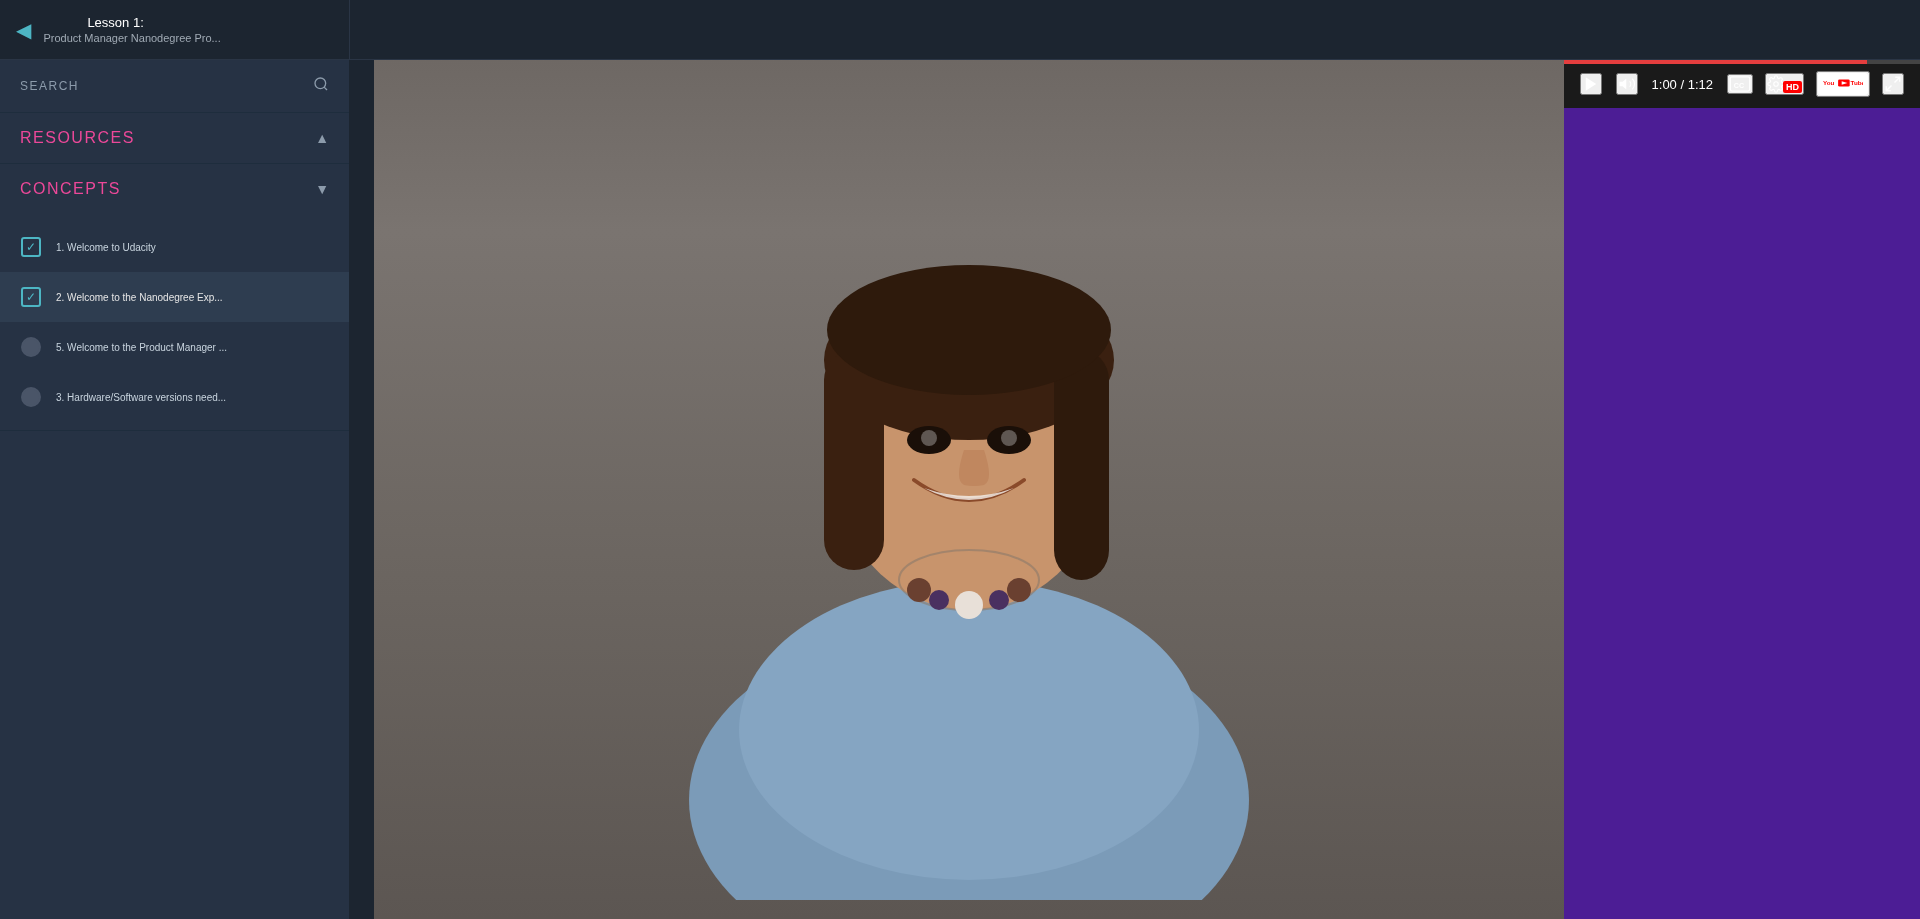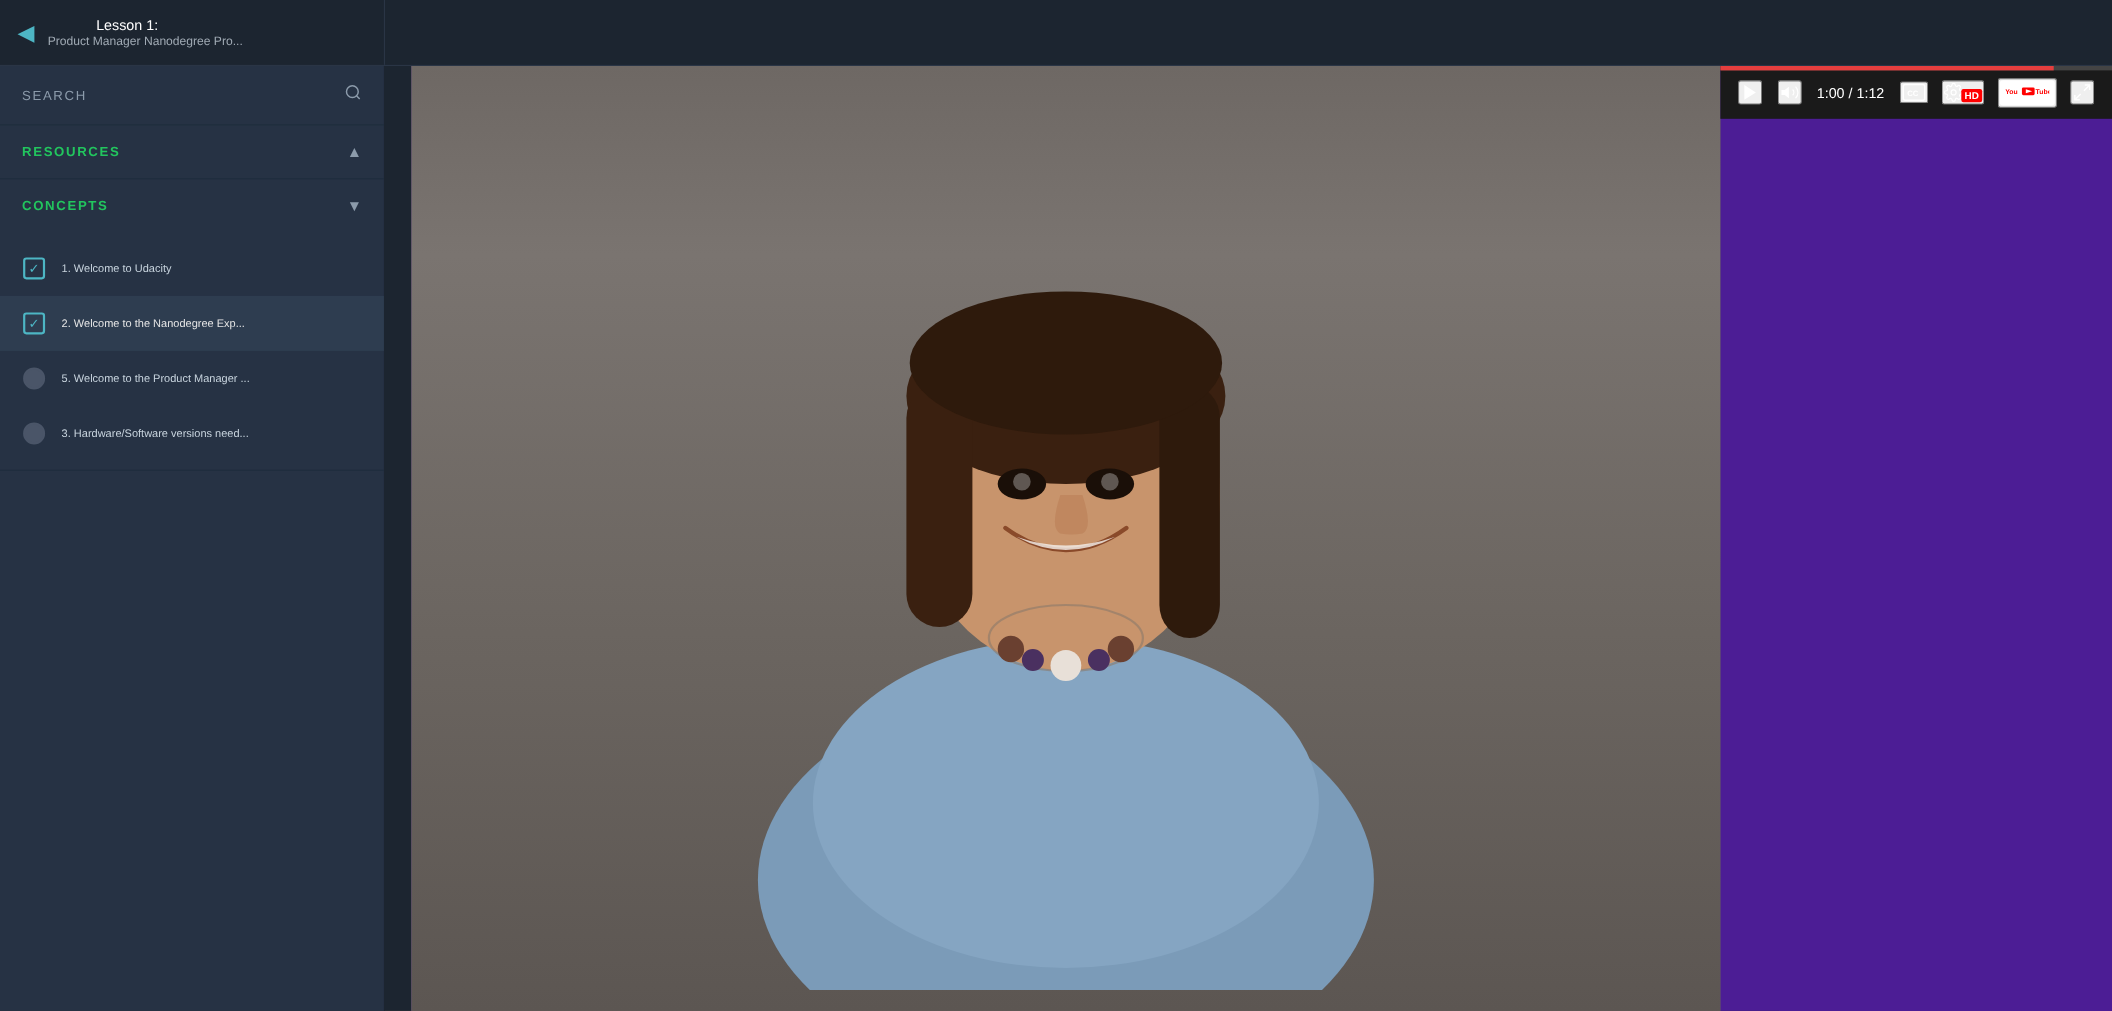--- a/index.html
+++ b/index.html
@@ -93,10 +93,10 @@
       cursor: pointer;
     }
     .sidebar-section-header .section-label {
-      color: #22c55e;
-      font-size: 12px;
+      color: #ec4899;
+      font-size: 16px;
       letter-spacing: 1.5px;
-      font-weight: 700;
+      font-weight: 400;
     }
     .sidebar-section-header .section-icon {
       color: #8c9bab;

